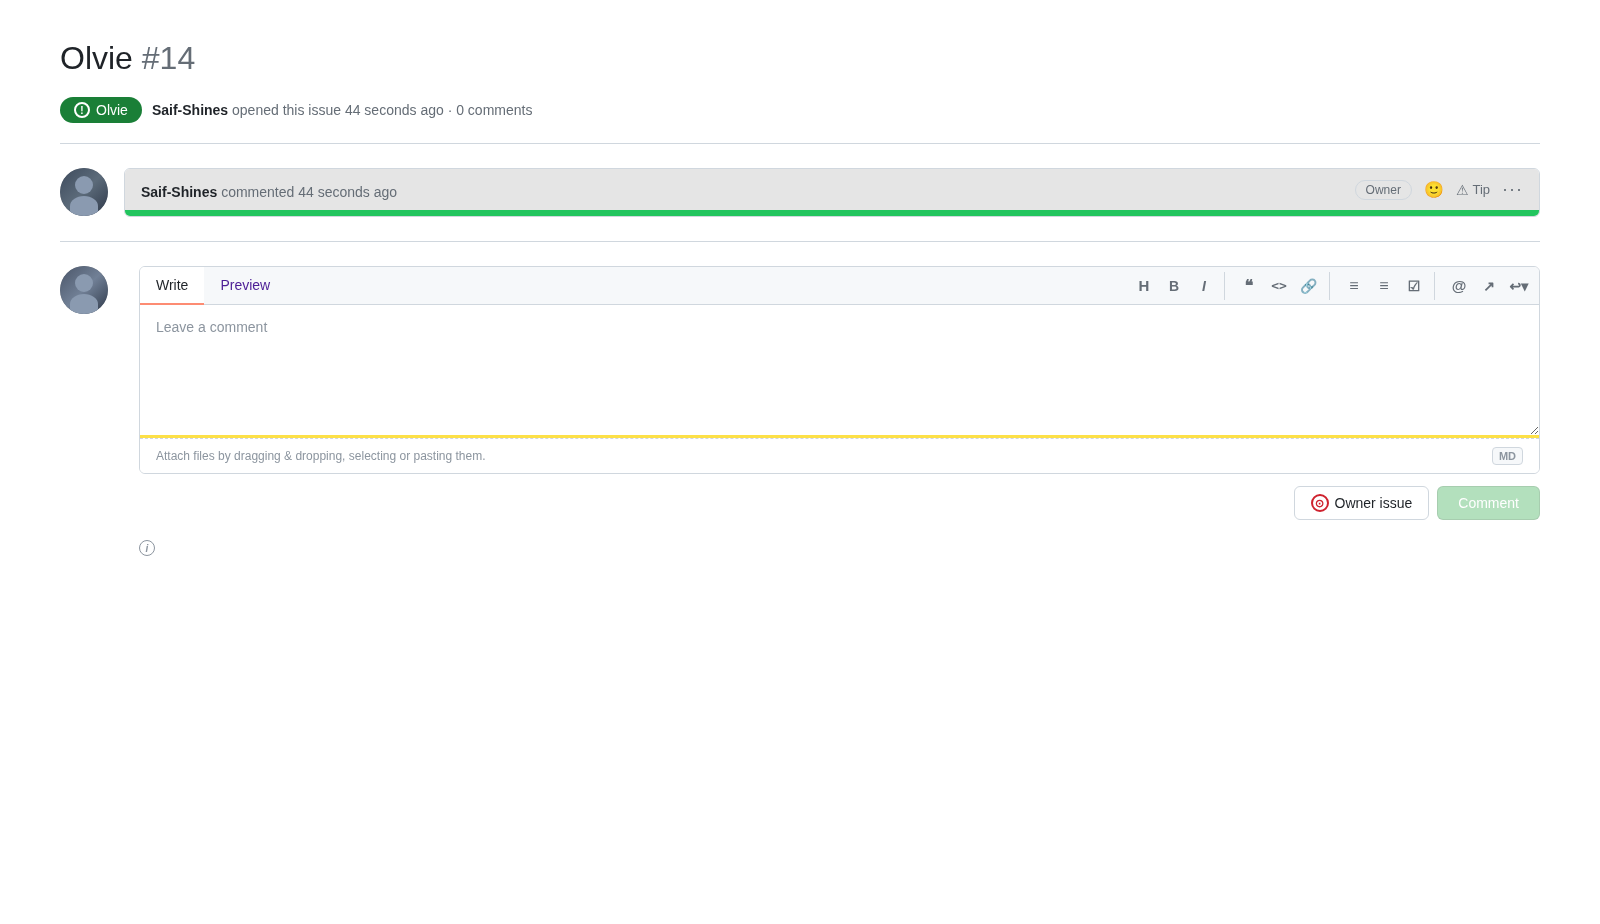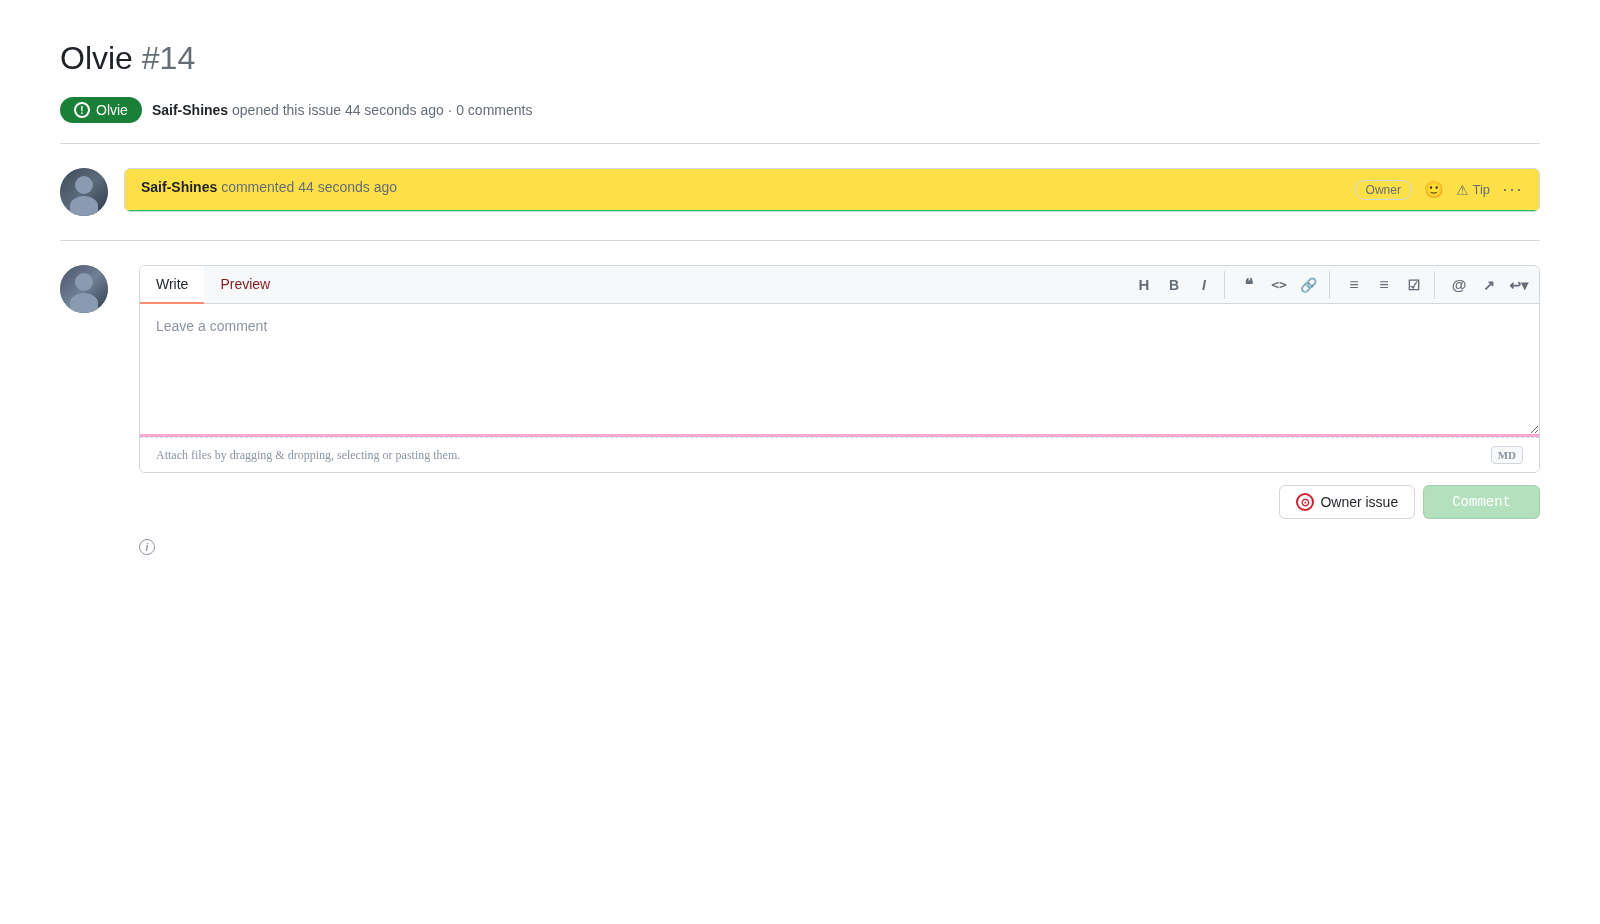--- a/index.html
+++ b/index.html
@@ -117,11 +117,11 @@
     }
     .comment-header {
       display: flex;
-      align-items: flex-start;
+      align-items: flex-end;
       justify-content: space-between;
       padding: 10px 16px;
-      background: #fde047;
-      border-bottom: 1px solid #22c55e;
+      background: #e5e5e5;
+      border-bottom: 6px solid #22c55e;
     }
     .comment-author {
       font-weight: 600;

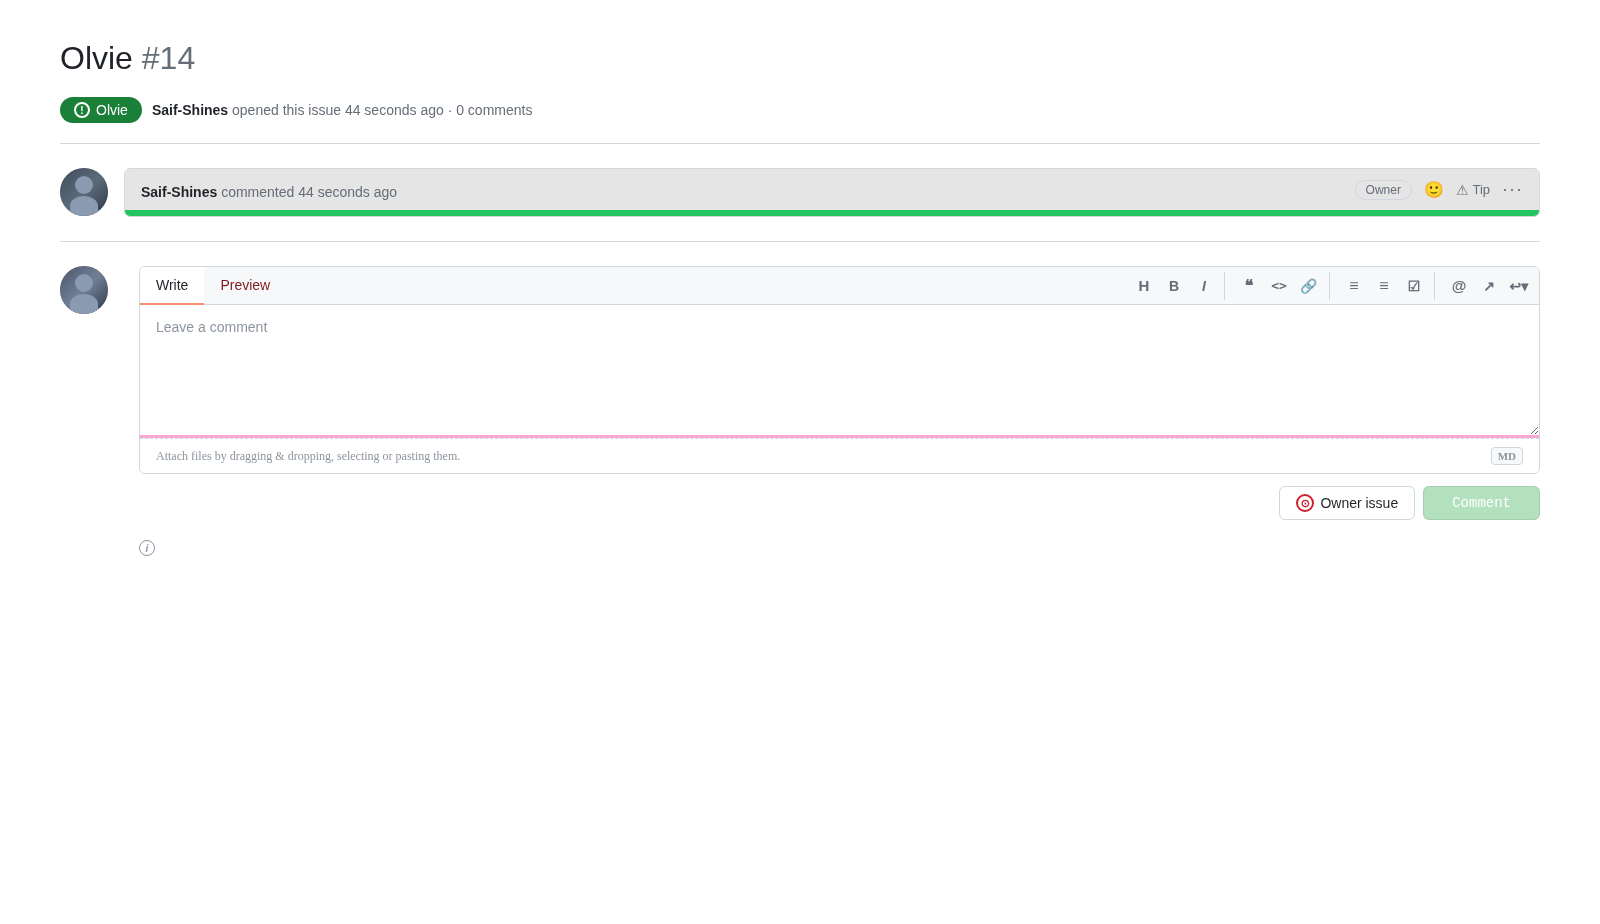--- a/index.html
+++ b/index.html
@@ -170,7 +170,7 @@
       padding: 10px 16px;
       cursor: pointer;
       font-size: 14px;
-      color: #7f1d1d;
+      color: #4c1d95;
       border-bottom: 2px solid transparent;
       margin-bottom: -1px;
     }

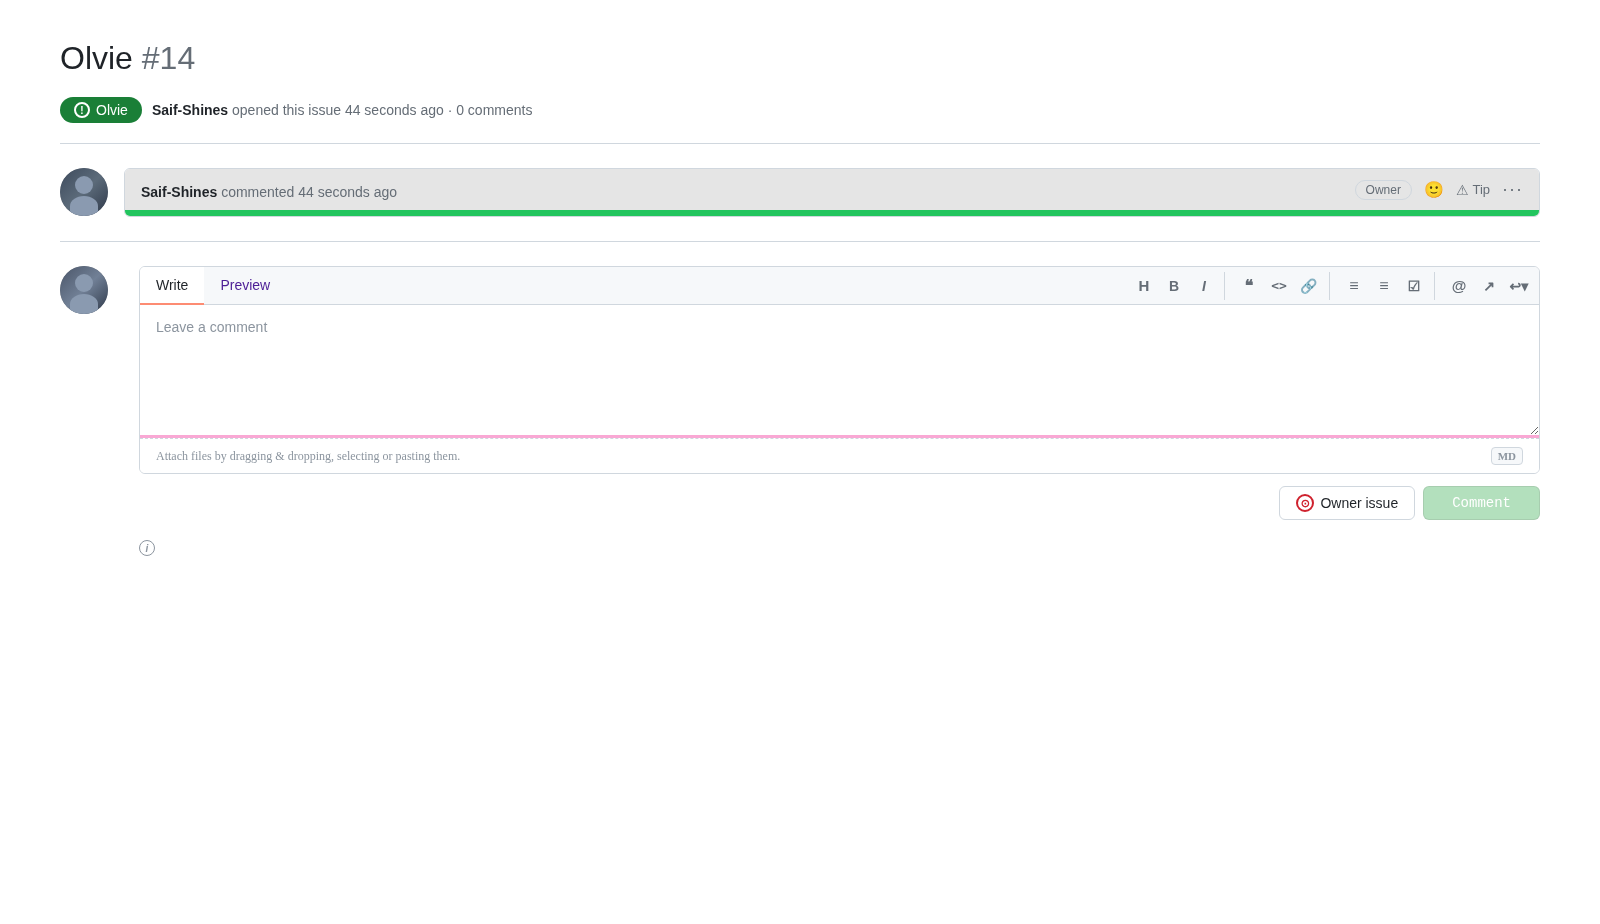--- a/index.html
+++ b/index.html
@@ -218,7 +218,7 @@
       border-bottom: 1px solid #d0d7de;
     }
     .textarea-wrapper {
-      background: #f9a8d4;
+      background: #fde047;
     }
     .comment-textarea {
       width: 100%;

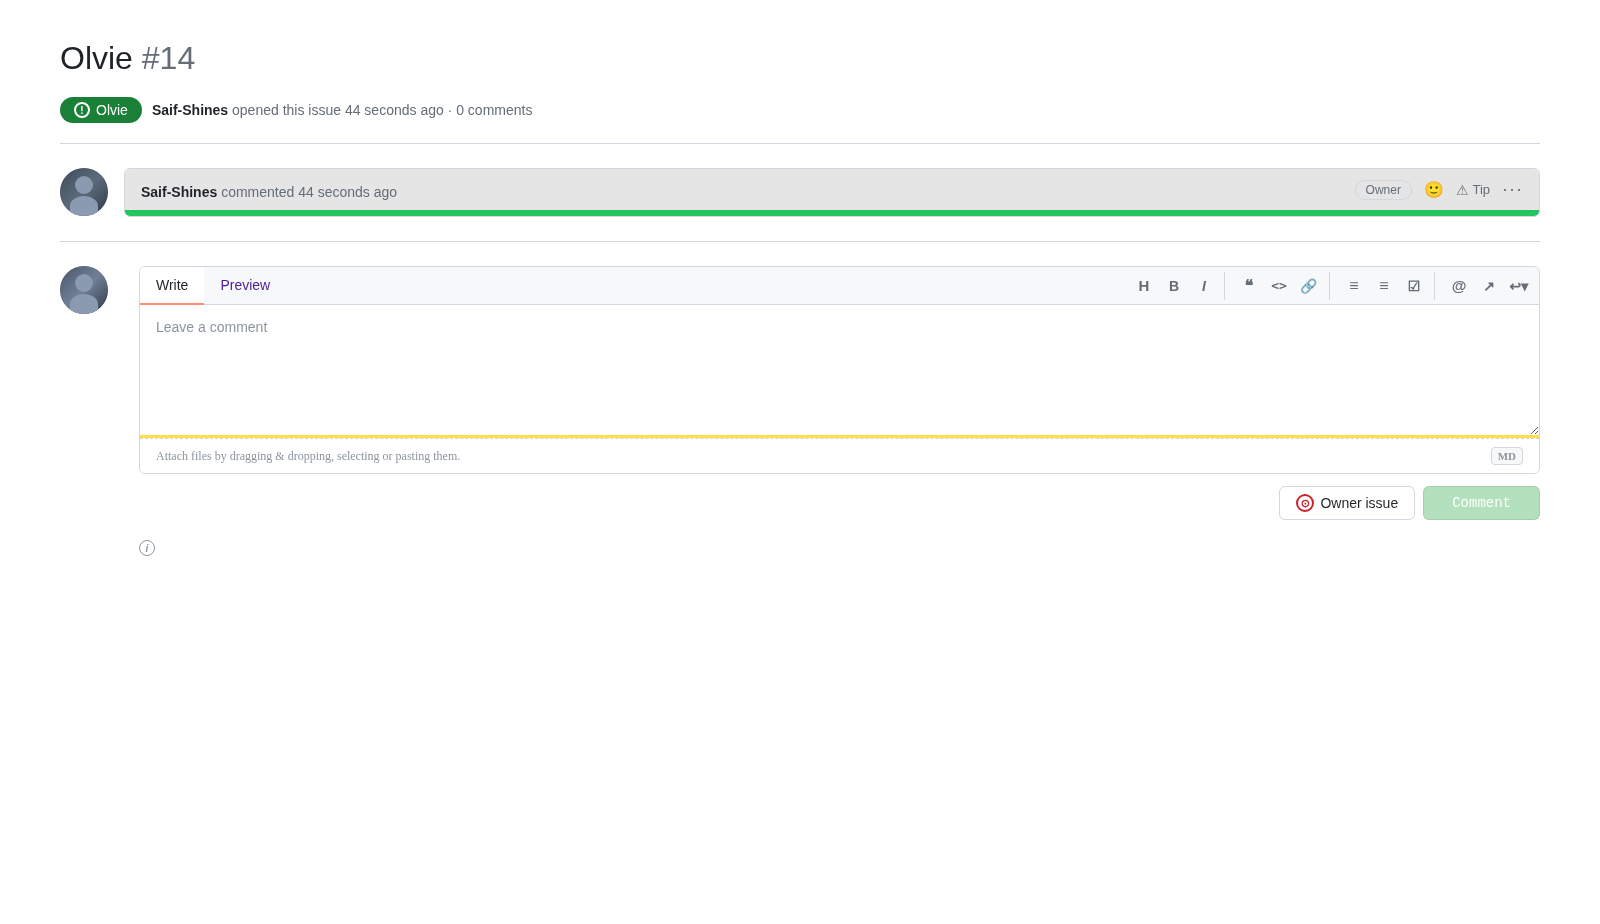--- a/index.html
+++ b/index.html
@@ -244,7 +244,6 @@
       align-items: center;
       justify-content: space-between;
       background: white;
-      font-family: Liberation Serif, serif;
     }
     .md-badge {
       background: #f6f8fa;

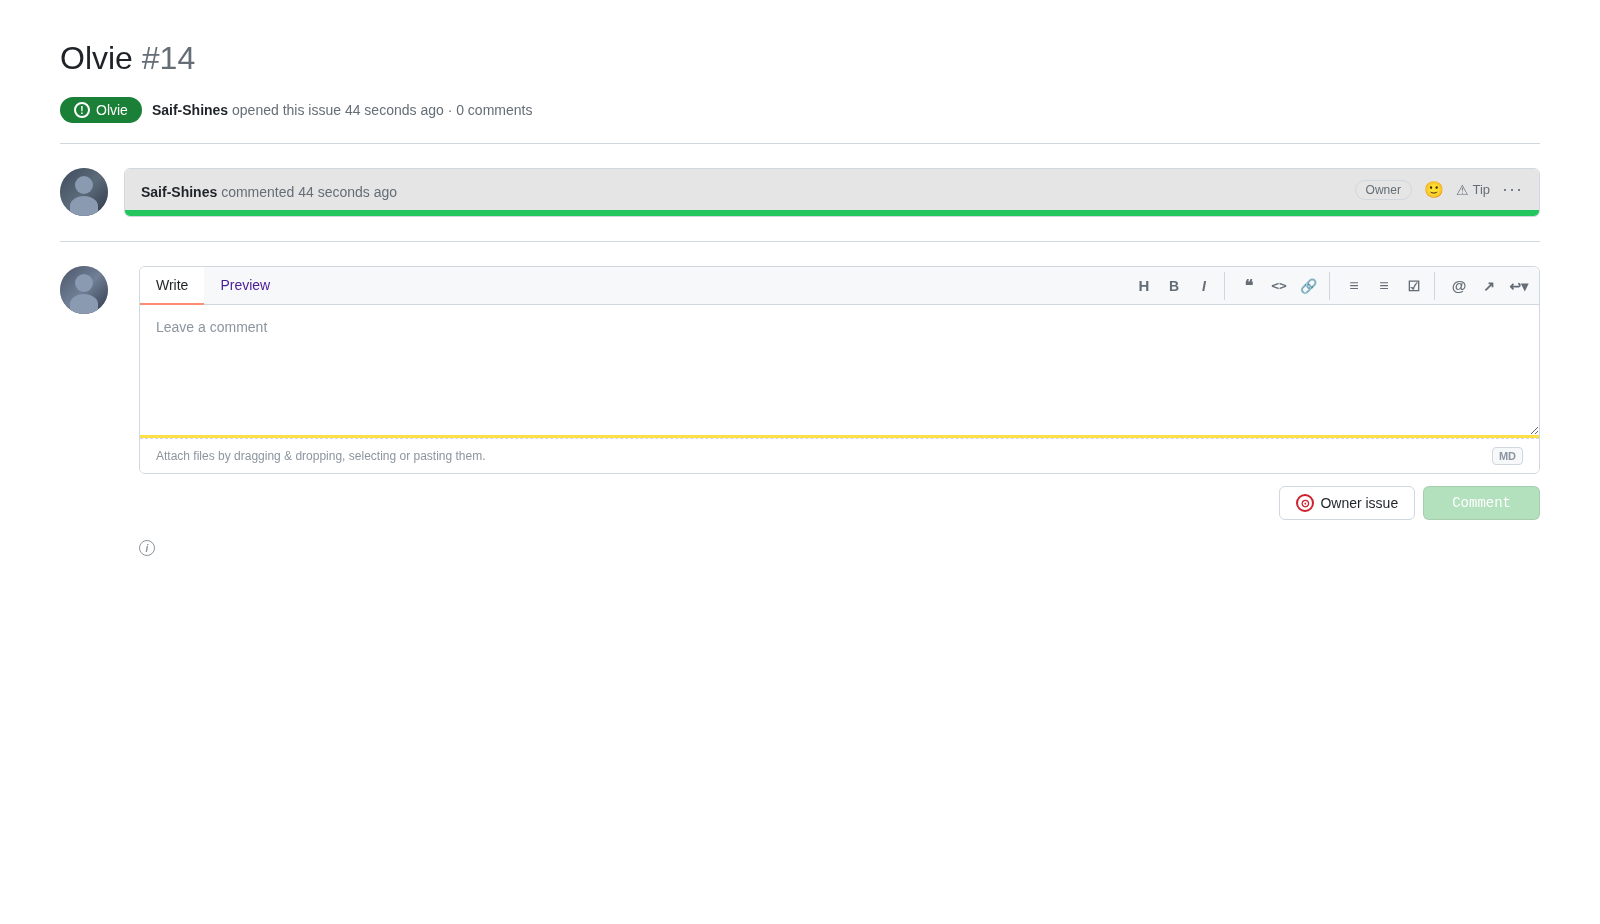--- a/index.html
+++ b/index.html
@@ -286,7 +286,7 @@
       font-weight: 700;
     }
     .btn-comment {
-      padding: 7px 28px;
+      padding: 7px 20px;
       border: 1px solid rgba(27,31,36,0.15);
       border-radius: 6px;
       background: #94d3a2;
@@ -295,7 +295,6 @@
       cursor: pointer;
       font-weight: 500;
       opacity: 0.7;
-      font-family: Liberation Mono, monospace;
     }
     .footer-note {
       margin-top: 20px;

